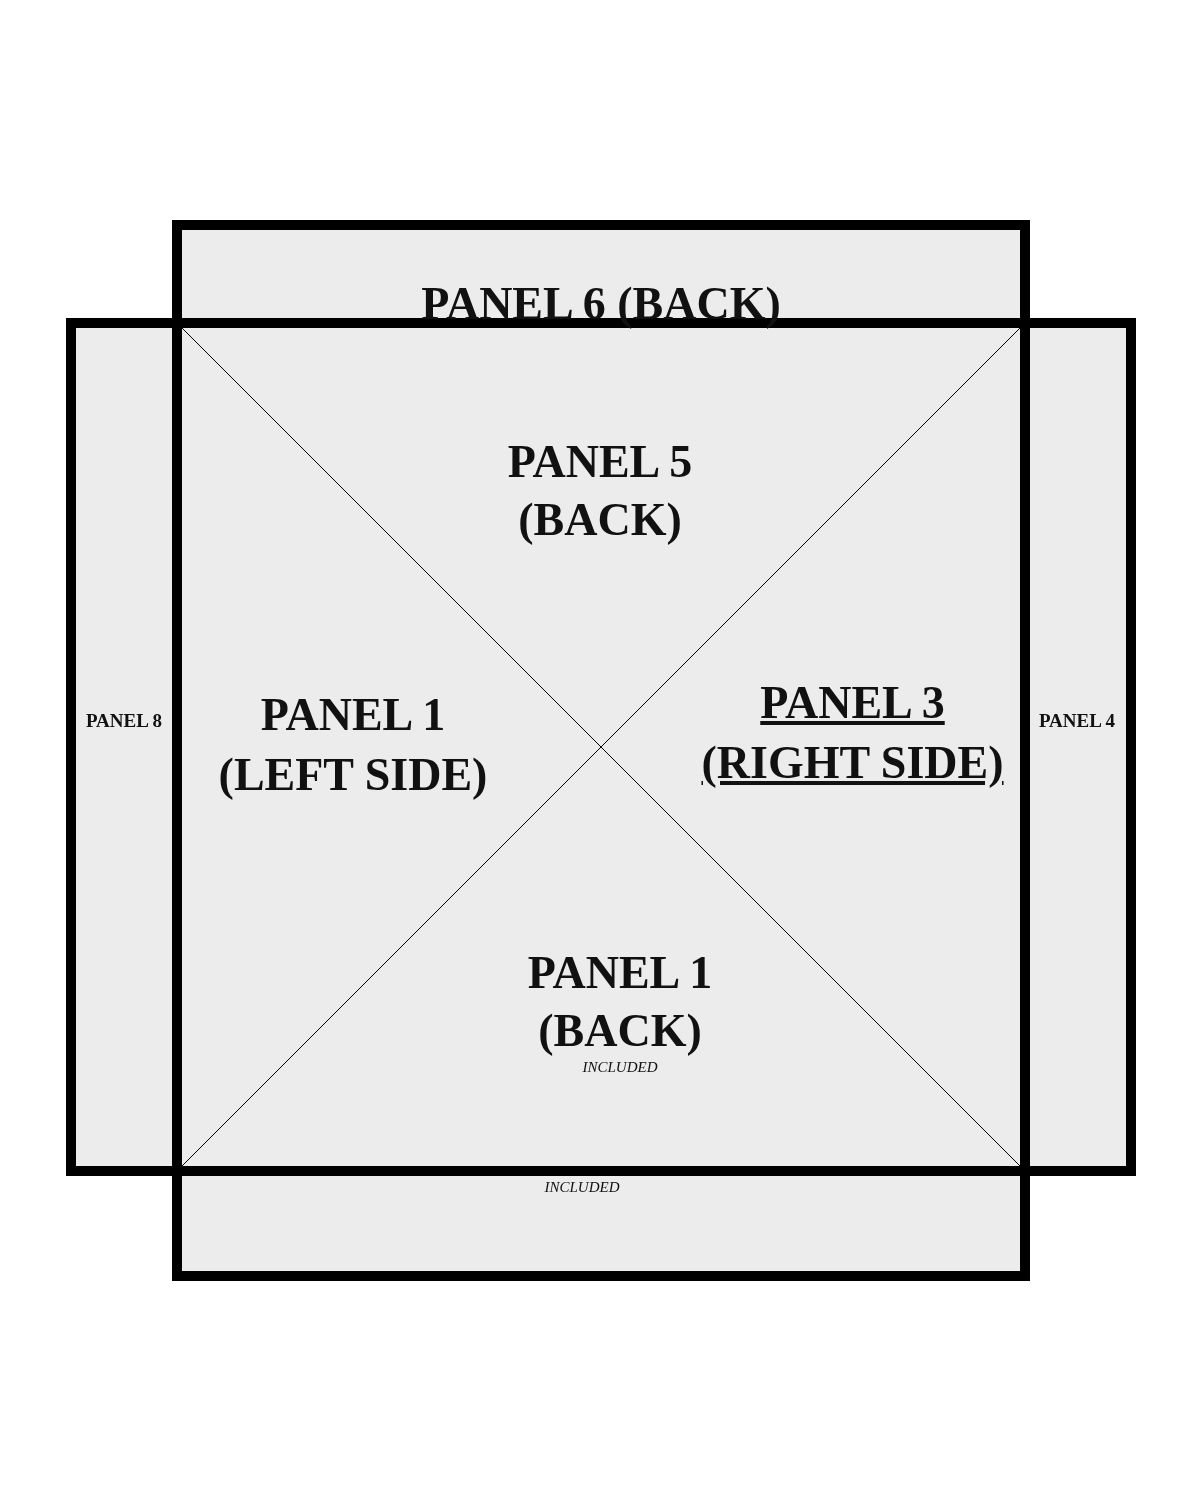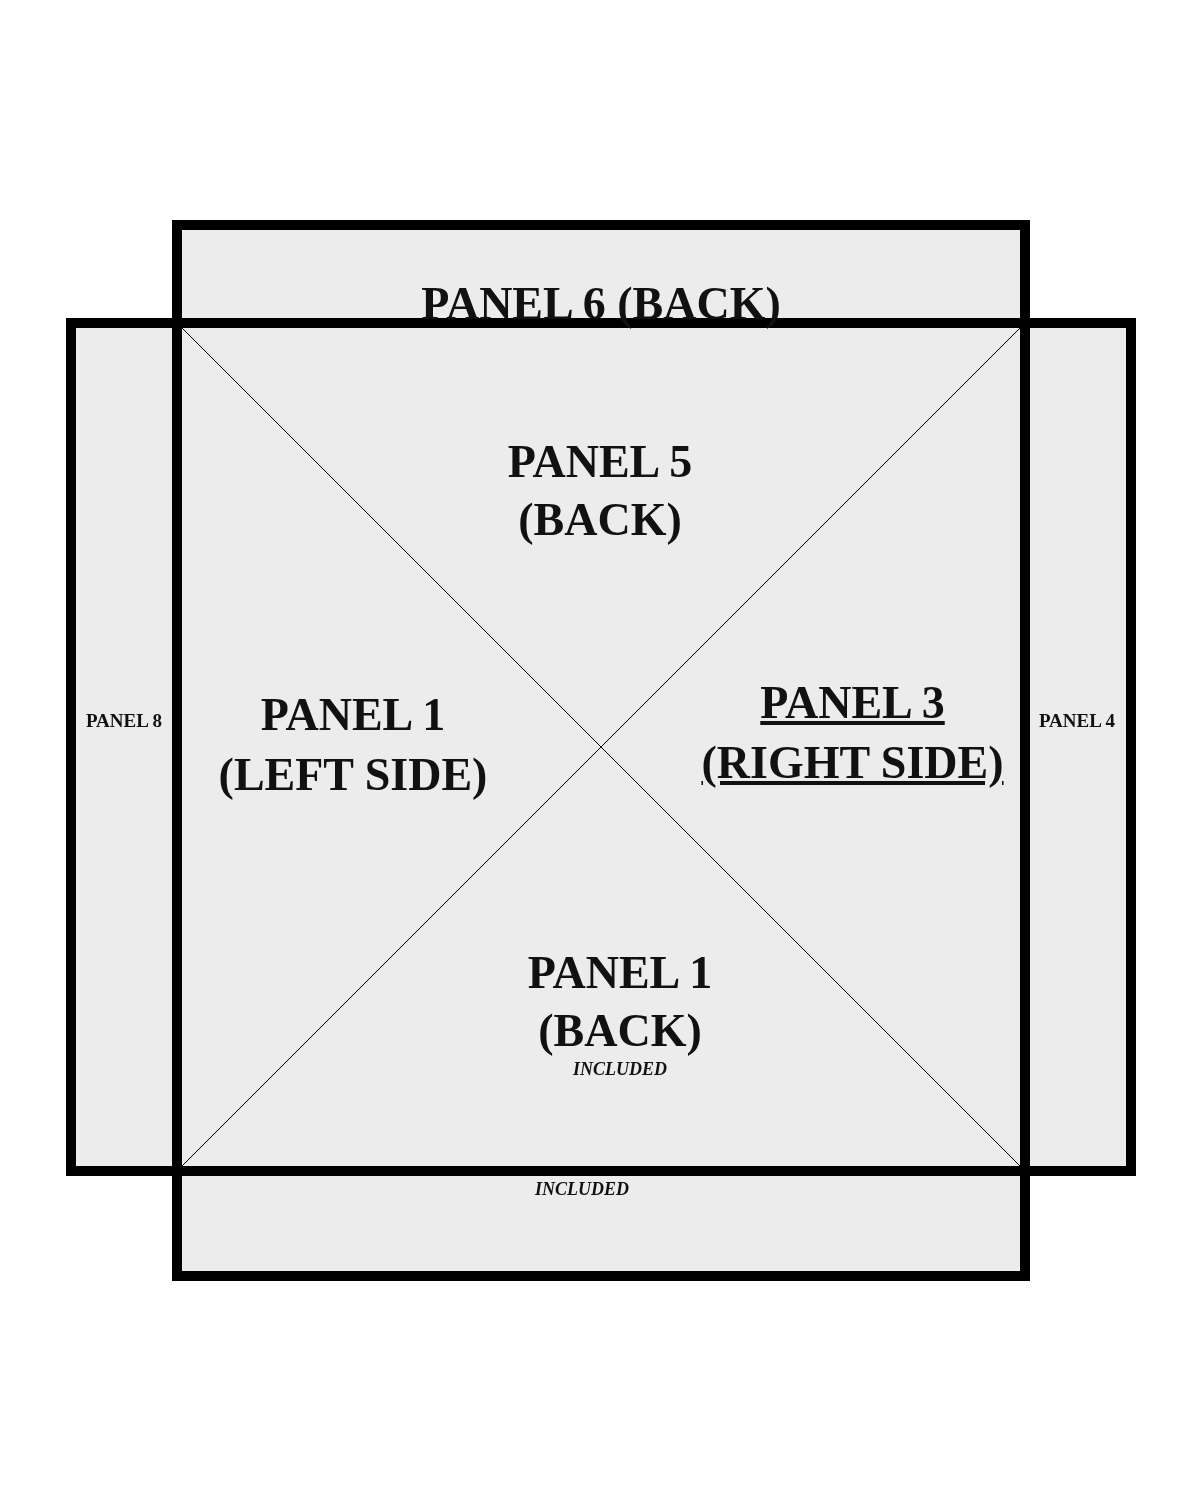--- a/index.html
+++ b/index.html
@@ -9,7 +9,7 @@
   .lbl { position:absolute; text-align:center; font-weight:bold; line-height:1.2; color:#111; }
   .big { font-size:46px; }
   .small { font-size:19px; }
-  .inc { font-size:18px; font-style:italic; font-weight:bold; display:block; line-height:1; }
+  .inc { font-size:15px; font-style:italic; font-weight:normal; display:block; line-height:1; }
   svg.diag { position:absolute; left:0; top:0; }
 </style>
 </head>

